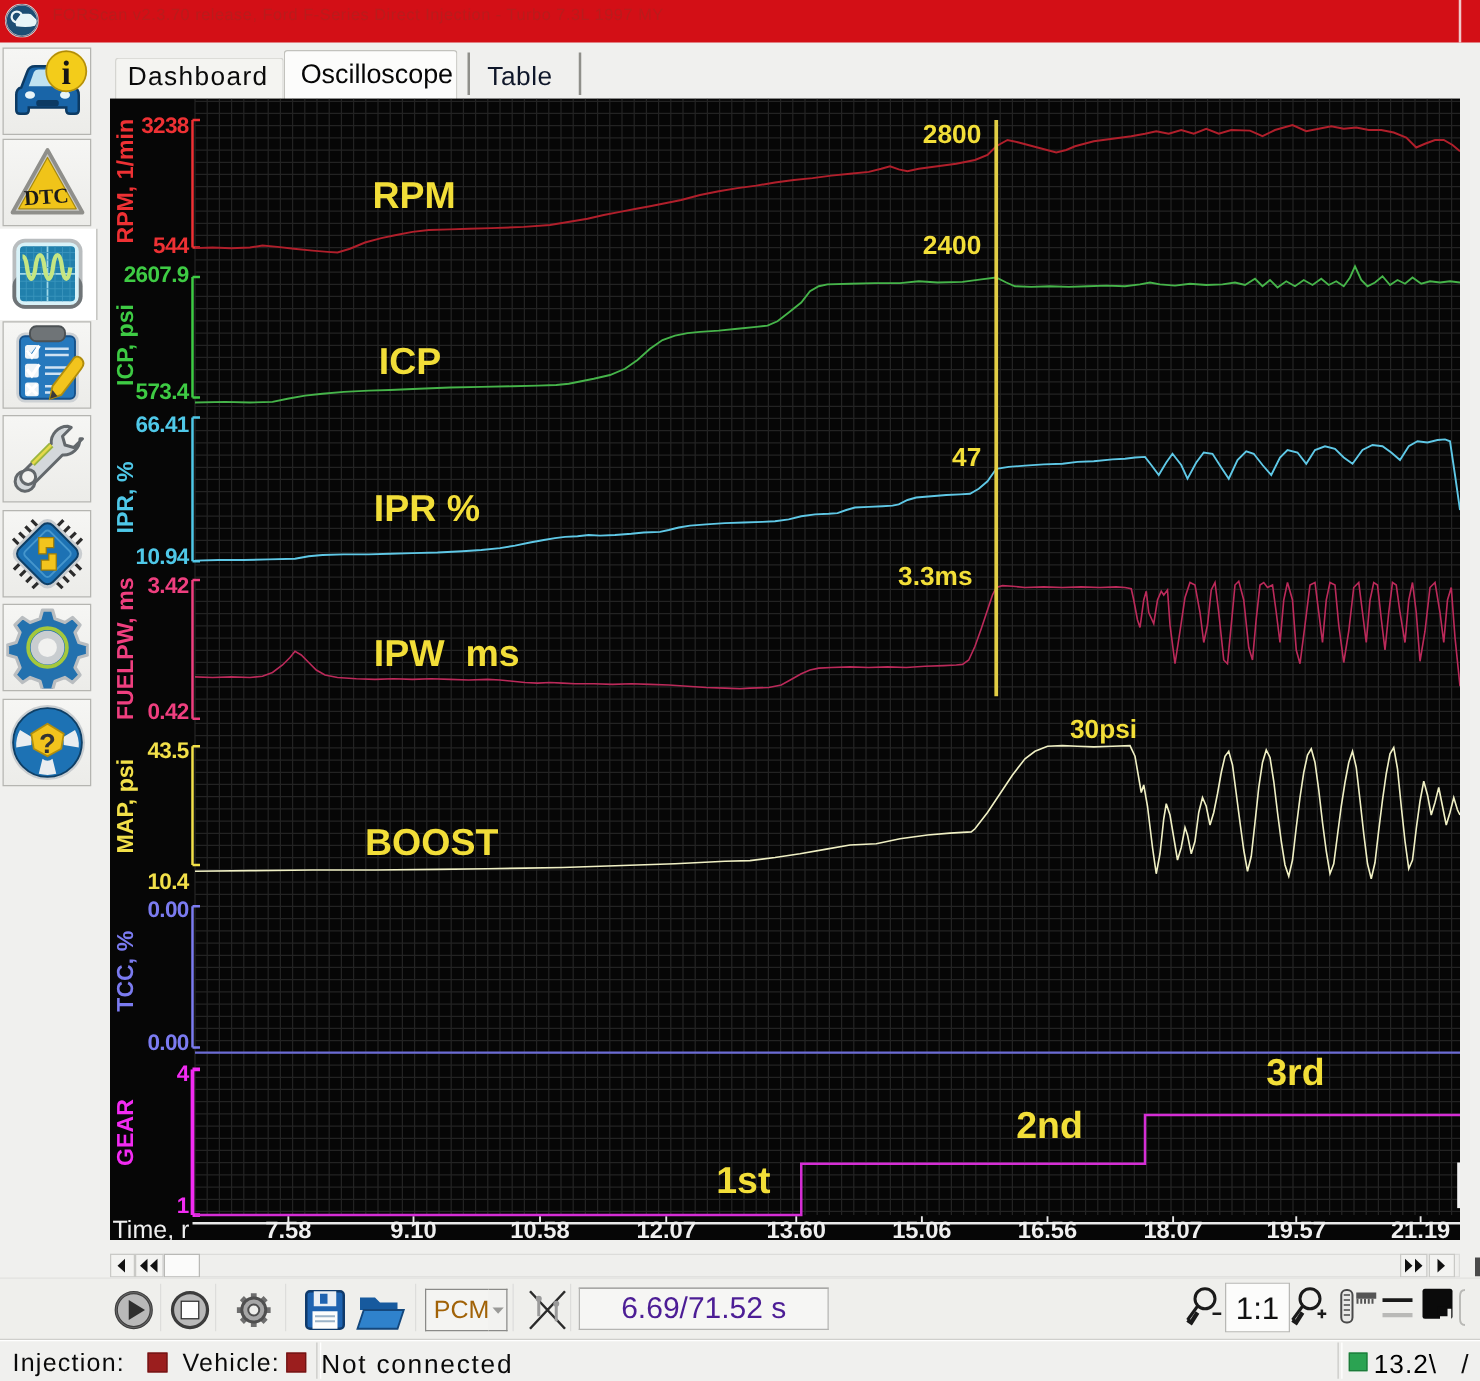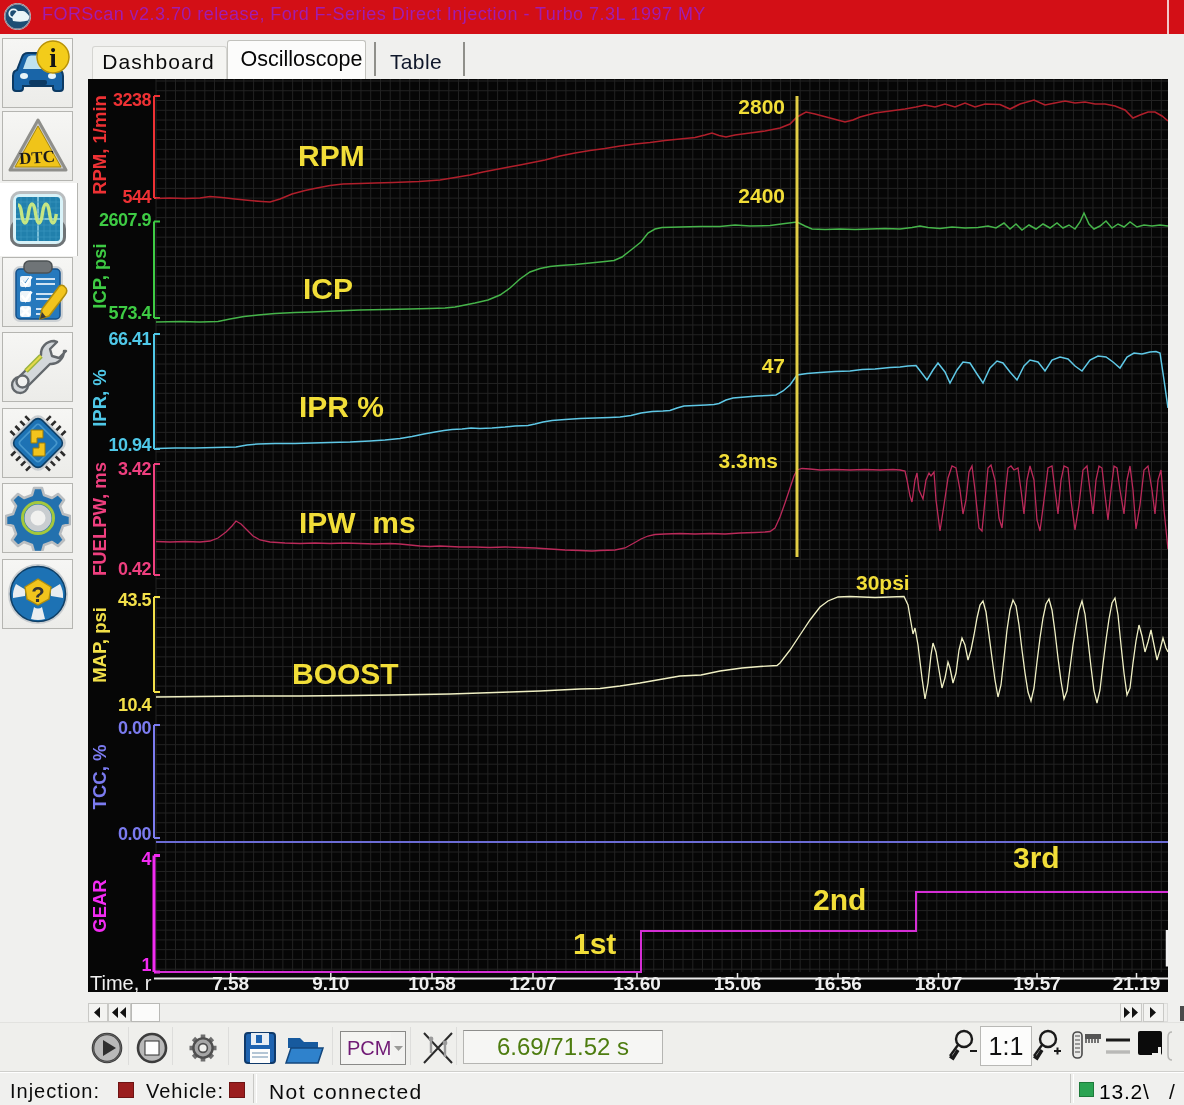--- a/index.html
+++ b/index.html
@@ -14,7 +14,7 @@
 <path d="M9 18 q-1.5 -4 1 -6.5 l2 -2.5 q1 -1 3 -1 h4 q2 0 3 1.5 l2 2 q2 1.5 1 4 l-1 2 q-6 2 -15 0.5 z" fill="#e9f5f8"></path>
 <circle cx="9.5" cy="10.5" r="4.2" fill="none" stroke="#e9f5f8" stroke-width="1.8"></circle>
 </svg>
-<div style="position:absolute;left:42px;top:4px;font-size:18px;color:#a21caf;letter-spacing:0.45px">FORScan v2.3.70 release, Ford F-Series Direct Injection - Turbo 7.3L 1997 MY</div>
+<div style="position:absolute;left:42px;top:4px;font-size:13px;color:#b91c1c;letter-spacing:0.45px">FORScan v2.3.70 release, Ford F-Series Direct Injection - Turbo 7.3L 1997 MY</div>
 
 <div style="position:absolute;left:92px;top:46px;width:133px;height:33px;background:#f4f4f1;border:1px solid #d5d5d1;border-bottom:none;border-radius:3px 3px 0 0"></div>
 <div style="position:absolute;left:92px;top:50px;width:133px;height:29px;font-size:21px;color:#0a0a0a;text-align:center;letter-spacing:1.1px">Dashboard</div>

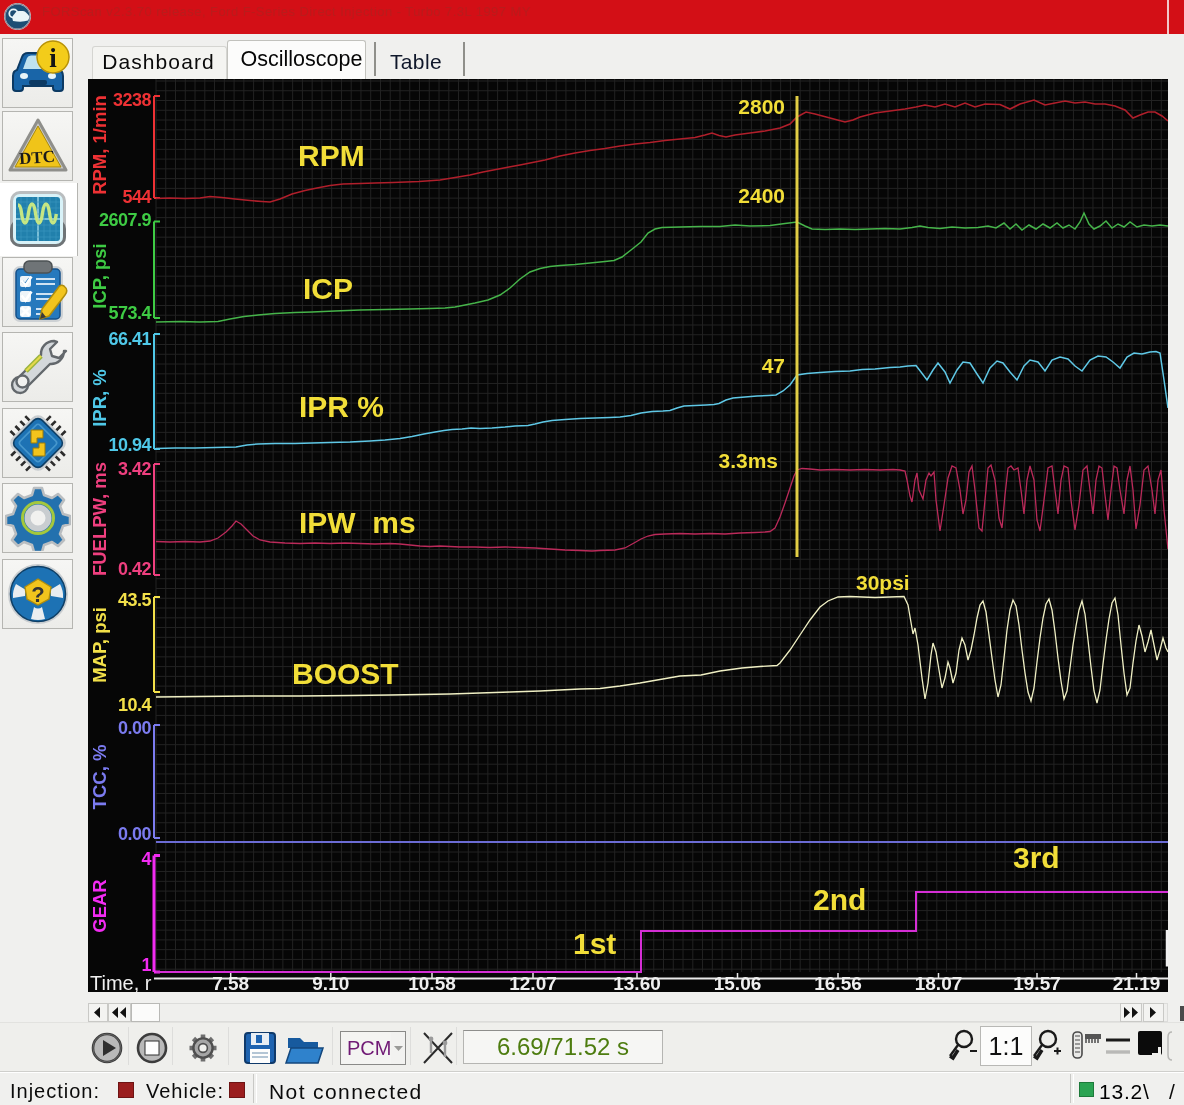--- a/index.html
+++ b/index.html
@@ -232,7 +232,7 @@
 <path d="M196 33 l5 -15 h32 l-5 15 z" fill="#2f82cc" stroke="#14477c" stroke-width="1.5"></path>
     </g>
 </svg>
-<div style="position:absolute;left:340px;top:1031px;width:51px;height:34px;background:#f4f4f2;border:1px solid #8a8a88;border-right:none;box-sizing:border-box;color:#701a75;font-size:20px;display:flex;align-items:center;padding-left:6px">PCM</div>
+<div style="position:absolute;left:340px;top:1031px;width:51px;height:34px;background:#f4f4f2;border:1px solid #8a8a88;border-right:none;box-sizing:border-box;color:#a16207;font-size:20px;display:flex;align-items:center;padding-left:6px">PCM</div>
 <div style="position:absolute;left:391px;top:1031px;width:15px;height:34px;background:#f2f2f0;border:1px solid #8a8a88;border-left:none;box-sizing:border-box"></div>
 <svg style="position:absolute;left:391px;top:1031px" width="15" height="34">
     <path d="M3 15 h9 l-4.5 5 z" fill="#9a9a98"></path>

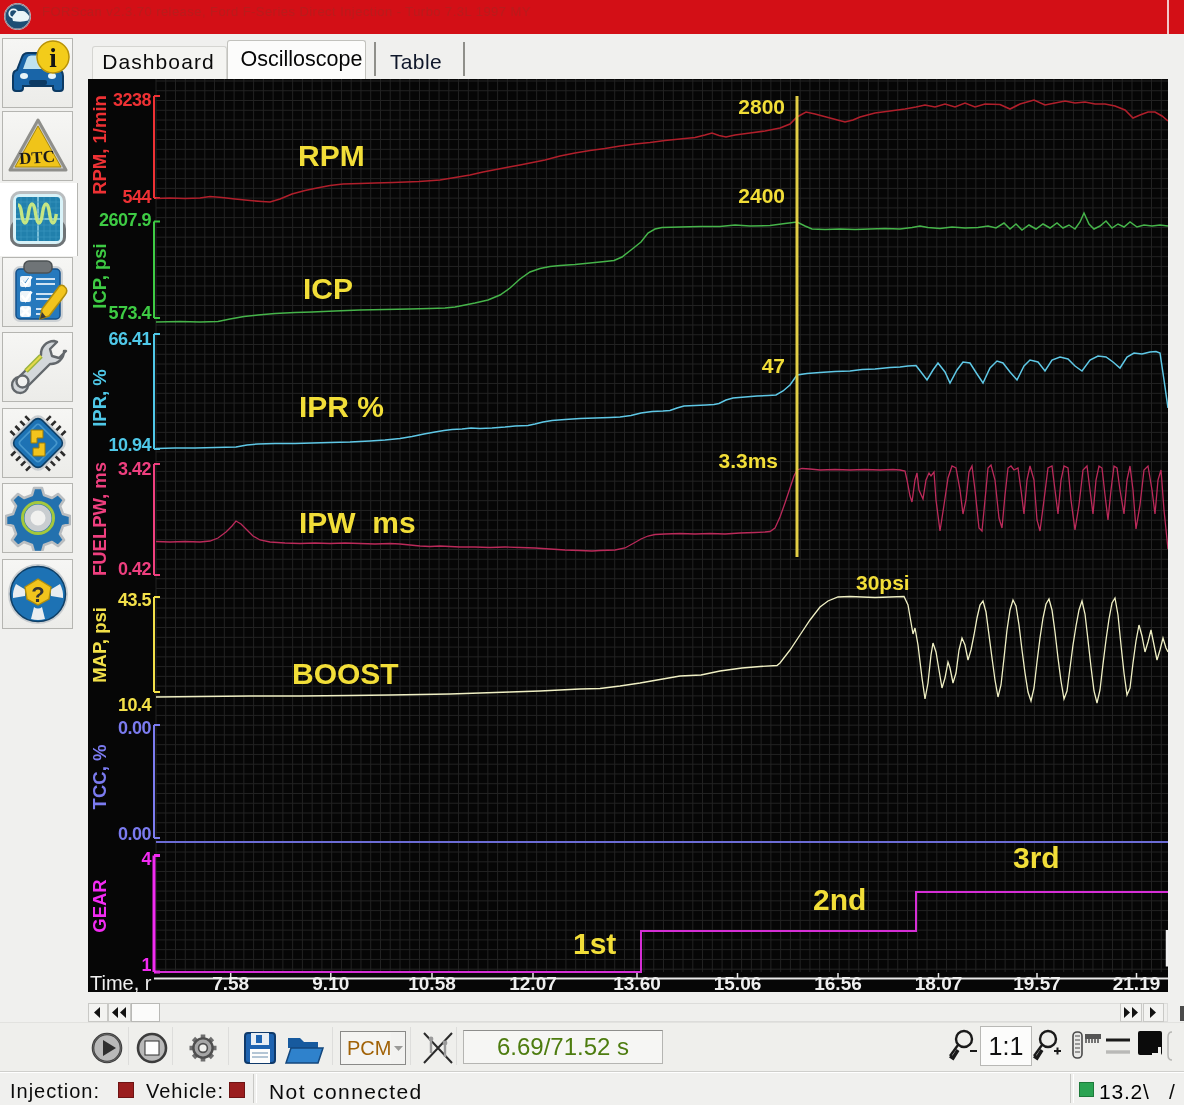--- a/index.html
+++ b/index.html
@@ -243,7 +243,7 @@
 <circle cx="13" cy="9" r="2.4" fill="#9a9a9a"></circle>
     <circle cx="27" cy="13" r="2.4" fill="#9a9a9a"></circle>
 </svg>
-<div style="position:absolute;left:463px;top:1030px;width:200px;height:34px;background:#f6f6f4;border:1px solid #b5b5b2;border-top-color:#8e8e8c;box-sizing:border-box;font-size:24px;color:#4d7c0f;display:flex;align-items:center;justify-content:center">6.69/71.52&nbsp;s</div>
+<div style="position:absolute;left:463px;top:1030px;width:200px;height:34px;background:#f6f6f4;border:1px solid #b5b5b2;border-top-color:#8e8e8c;box-sizing:border-box;font-size:24px;color:#4c1d95;display:flex;align-items:center;justify-content:center">6.69/71.52&nbsp;s</div>
 <svg style="position:absolute;left:946px;top:1026px" width="238" height="40" font-family="Liberation Sans, sans-serif">
 <g stroke="#1a1a1a" stroke-width="2.4" fill="none">
 <circle cx="18" cy="13" r="8"></circle>

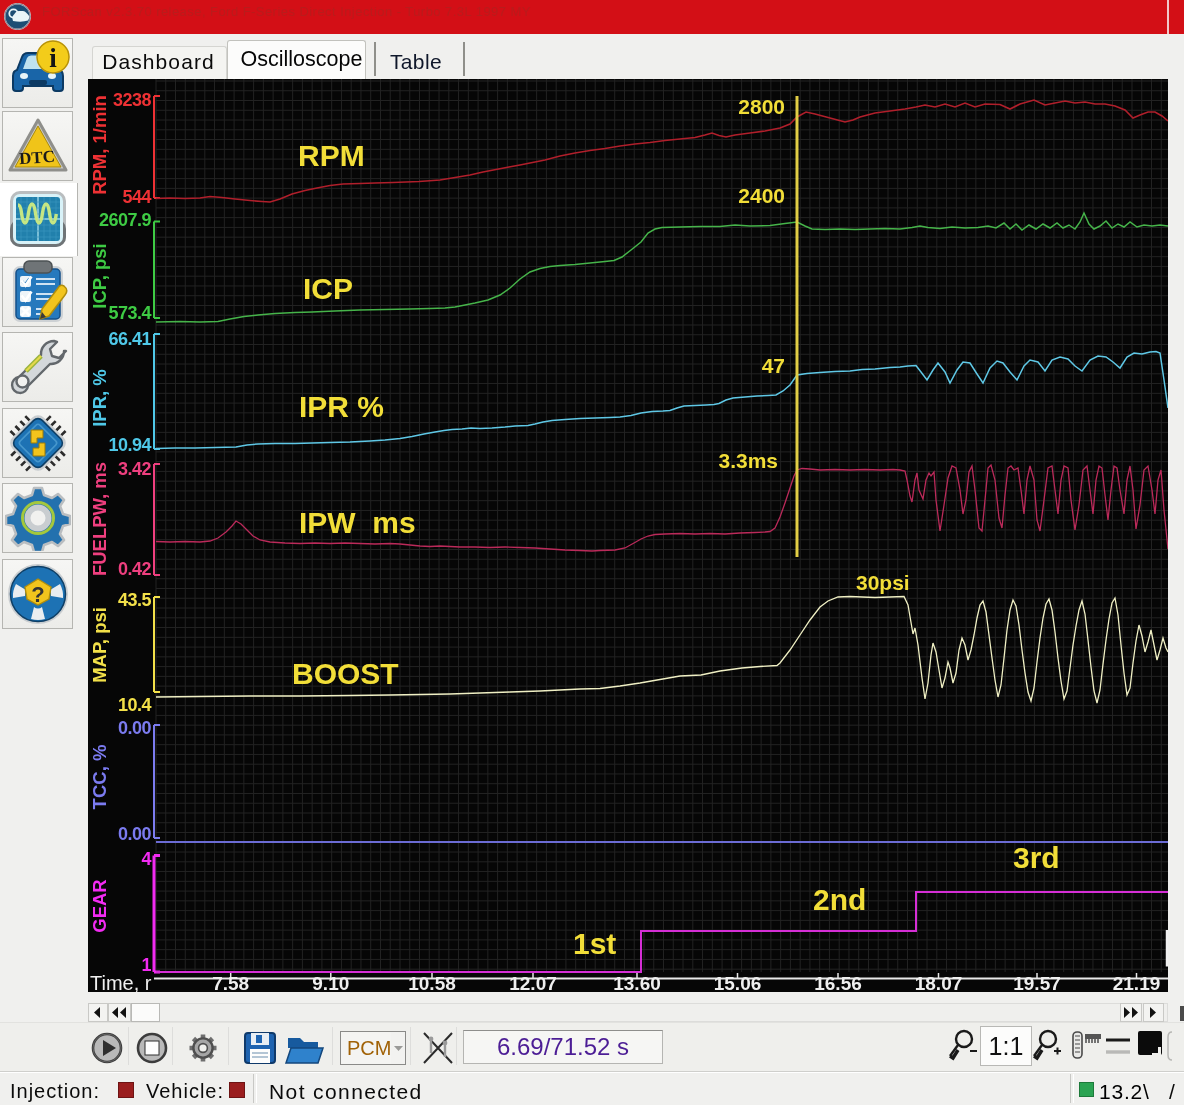--- a/index.html
+++ b/index.html
@@ -279,7 +279,7 @@
 <div style="position:absolute;left:146px;top:1080px;font-size:20px;letter-spacing:1px;color:#0a0a0a">Vehicle:</div>
 <div style="position:absolute;left:229px;top:1082px;width:14px;height:14px;background:#9b1e1e;border:1px solid #6e1414"></div>
 <div style="position:absolute;left:253px;top:1074px;width:2px;height:29px;border-left:1px solid #c8c8c5;border-right:1px solid #ffffff"></div>
-<div style="position:absolute;left:269px;top:1080px;font-size:21px;letter-spacing:1.4px;color:#0a0a0a">Not connected</div>
+<div style="position:absolute;left:257px;top:1080px;font-size:21px;letter-spacing:1.4px;color:#0a0a0a">Not connected</div>
 <div style="position:absolute;left:1070px;top:1074px;width:2px;height:29px;border-left:1px solid #c8c8c5;border-right:1px solid #ffffff"></div>
 <div style="position:absolute;left:1079px;top:1082px;width:13px;height:13px;background:#2ba352;border:1px solid #1d7a3a"></div>
 <div style="position:absolute;left:1099px;top:1080px;font-size:21px;letter-spacing:0.8px;color:#000000">13.2\</div>

